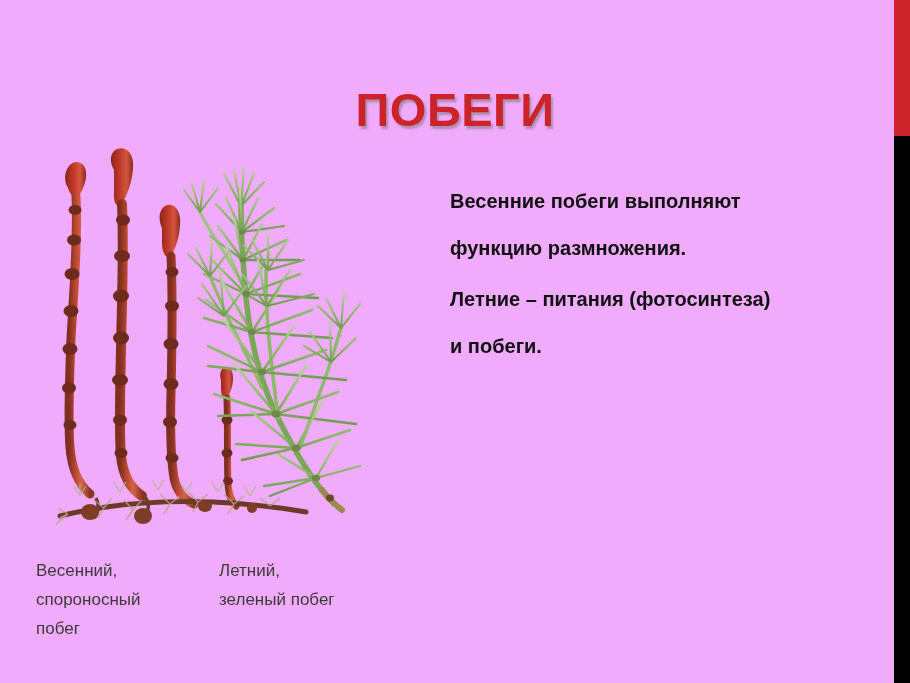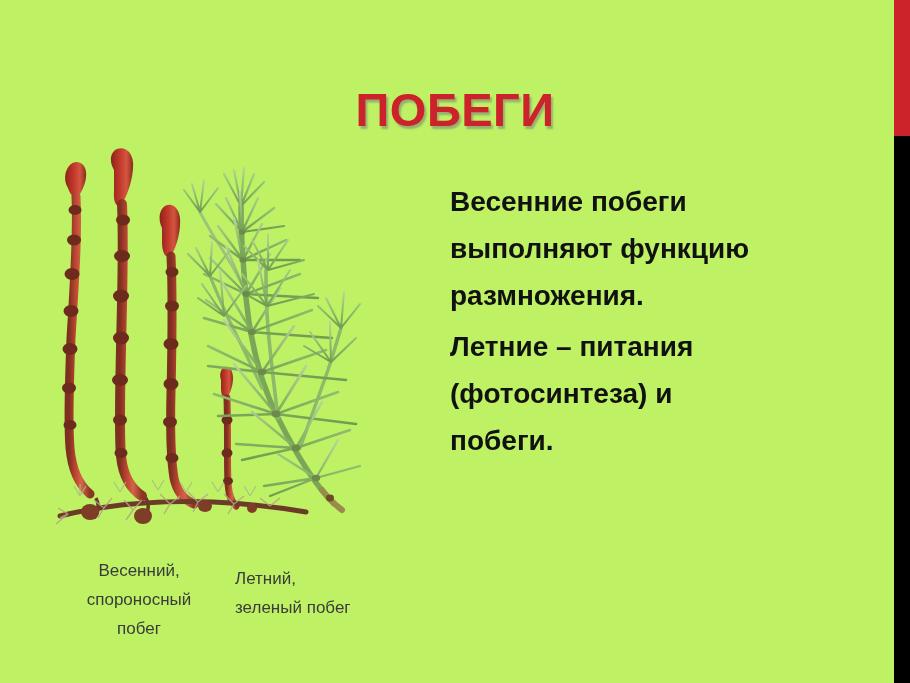--- a/index.html
+++ b/index.html
@@ -18,7 +18,7 @@
   #slide {
     position: absolute;
     inset: 0;
-    background: #bef264;
+    background: #f0abfc;
   }
 
   

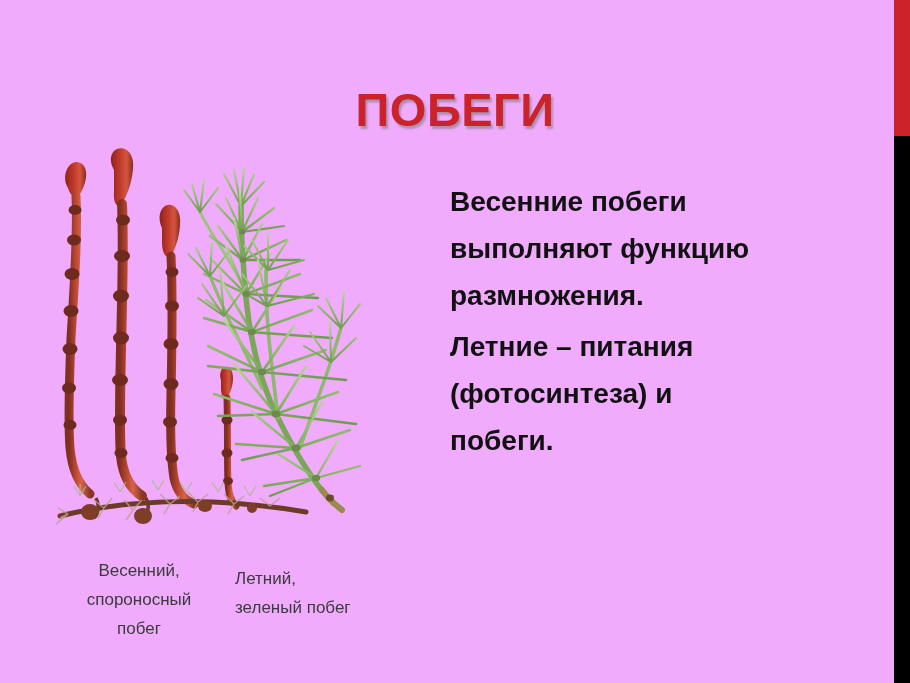--- a/index.html
+++ b/index.html
@@ -65,7 +65,7 @@
   .body-par {
     font-family: "Liberation Sans", sans-serif;
     font-weight: bold;
-    font-size: 28px;
+    font-size: 20px;
     line-height: 47px;
     color: #111111;
     margin: 0 0 4px 0;

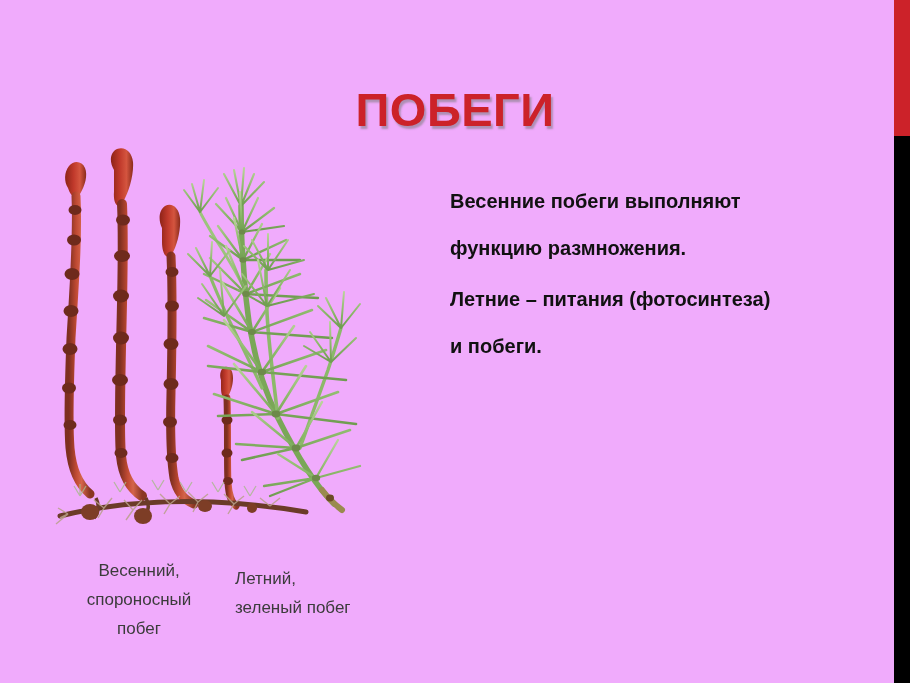--- a/index.html
+++ b/index.html
@@ -90,7 +90,7 @@
     color: #3b3b3b;
     white-space: pre-line;
   }
-  #caption-spring { left: 64px; top: 556px; width: 150px; text-align: center; }
+  #caption-spring { left: 36px; top: 556px; width: 150px; }
   #caption-summer { left: 235px; top: 556px; width: 170px; margin-top: 8px; }
 </style>
 </head>

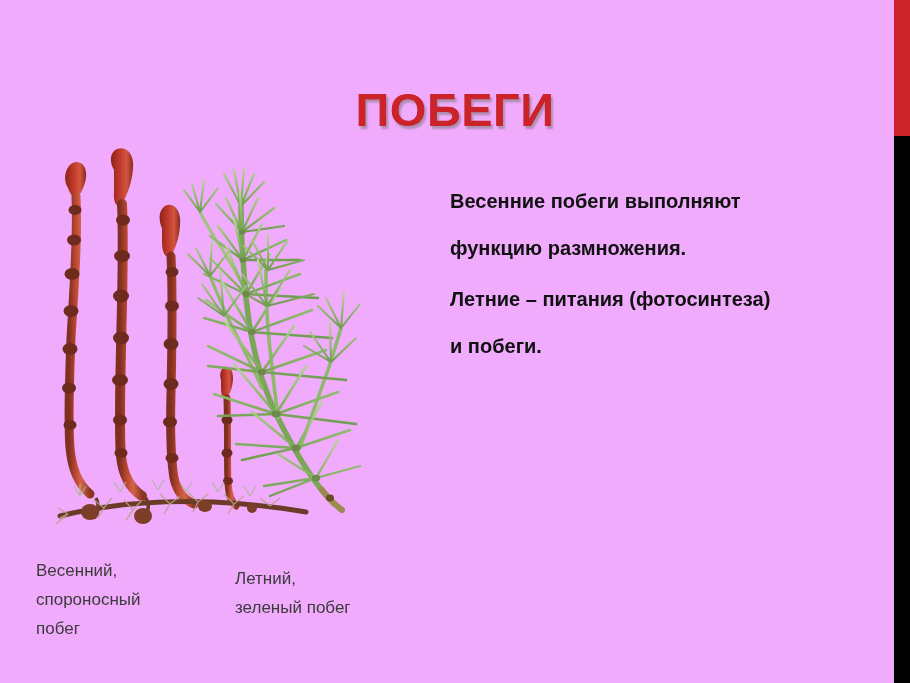--- a/index.html
+++ b/index.html
@@ -91,7 +91,7 @@
     white-space: pre-line;
   }
   #caption-spring { left: 36px; top: 556px; width: 150px; }
-  #caption-summer { left: 235px; top: 556px; width: 170px; margin-top: 8px; }
+  #caption-summer { left: 219px; top: 556px; width: 170px; }
 </style>
 </head>
 <body>

